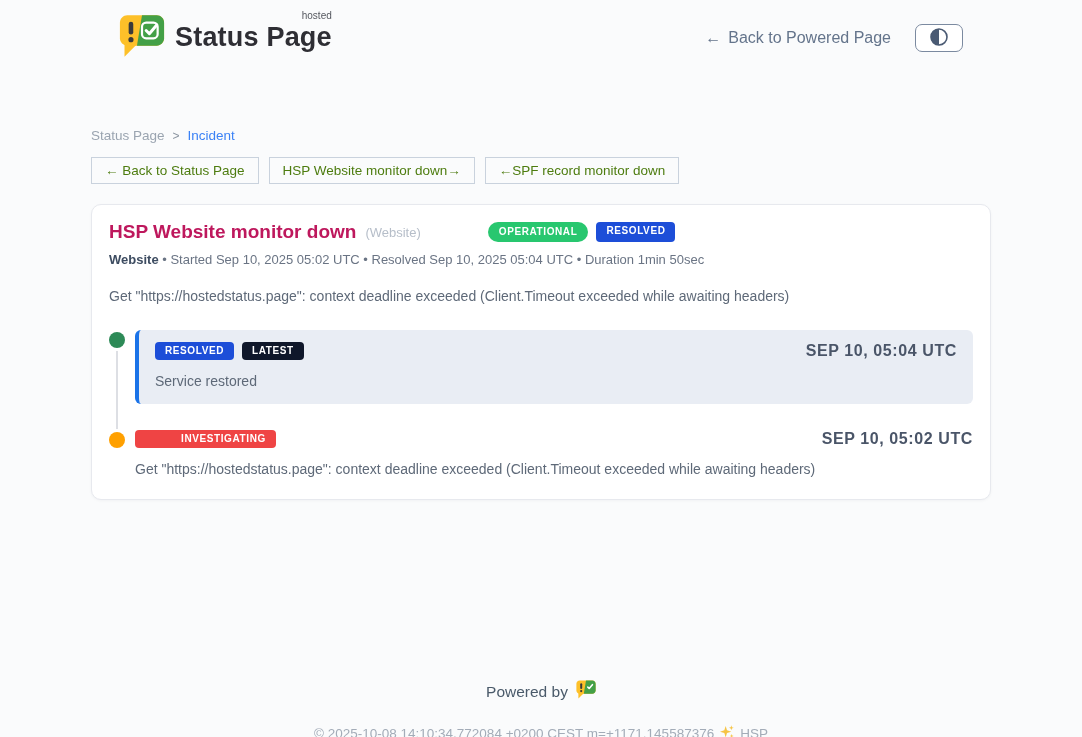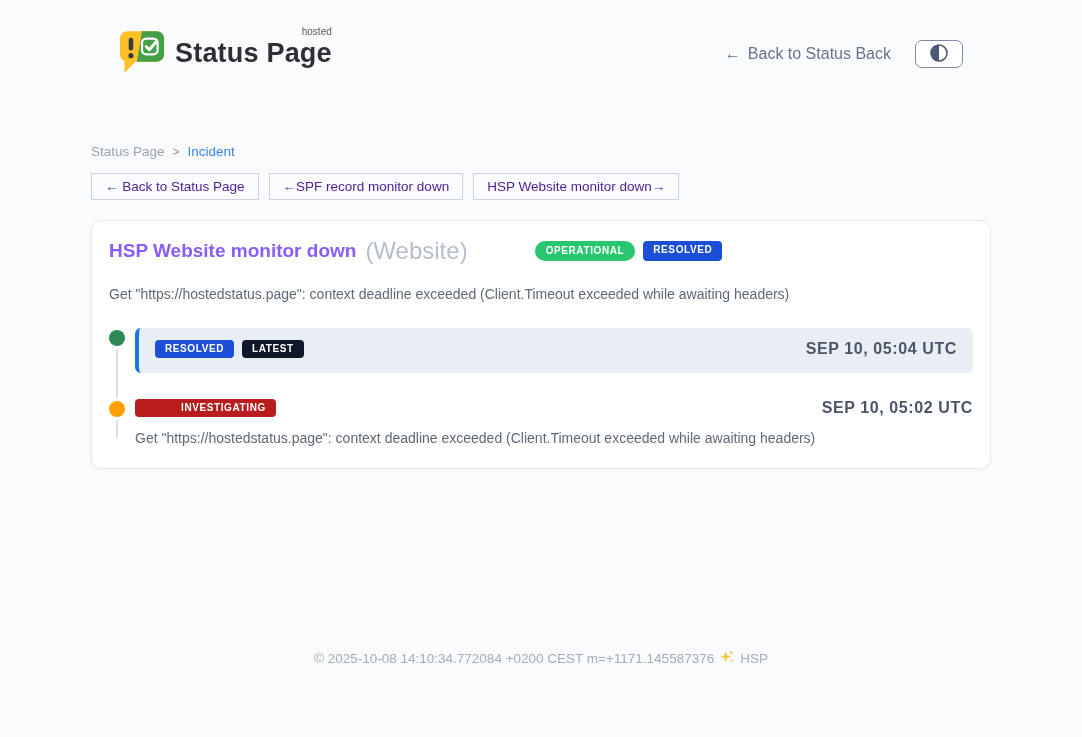--- a/index.html
+++ b/index.html
@@ -10,7 +10,7 @@
     color:#3d4c61;
     overflow:hidden;
   }
-  .container { width:900px; margin:16px auto; }
+  .container { width:900px; margin:0 auto; }
 
   
   .header { display:flex; align-items:center; justify-content:space-between; padding-top:12px; height:64px; }

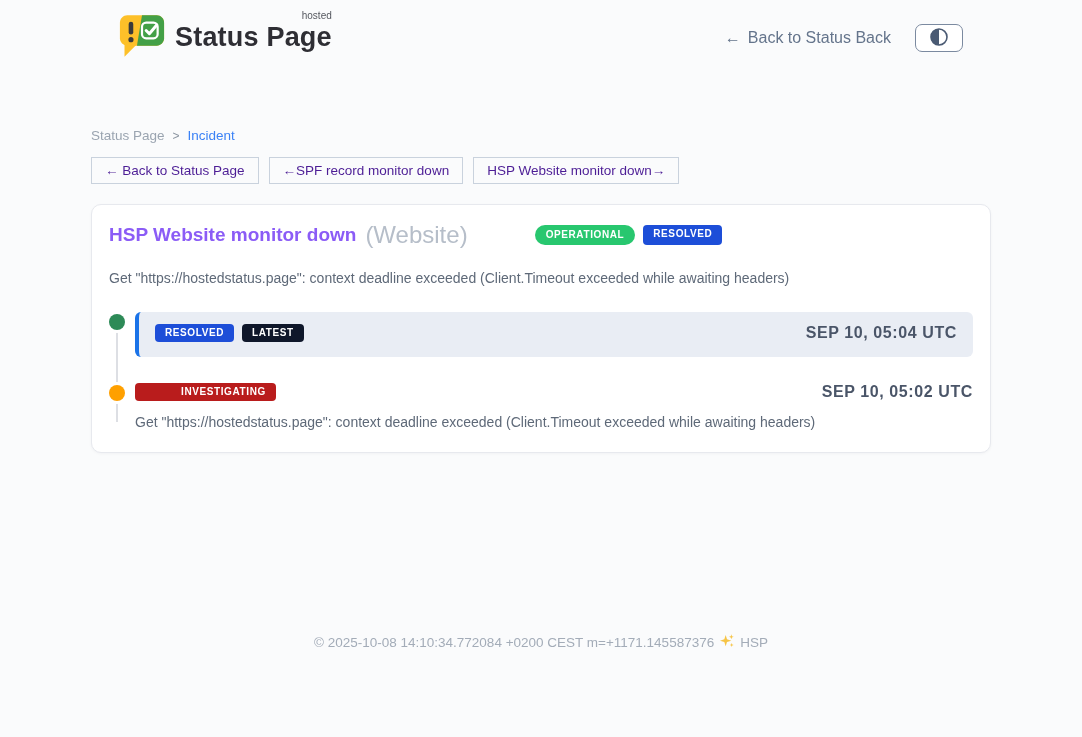--- a/index.html
+++ b/index.html
@@ -107,7 +107,7 @@
   <div class="header-right">
     <a class="back-link">
       <span>←</span>
-      <span>Back to Status Back</span>
+      <span>Back to Powered Page</span>
     </a>
     <button class="theme-toggle">
       <span>

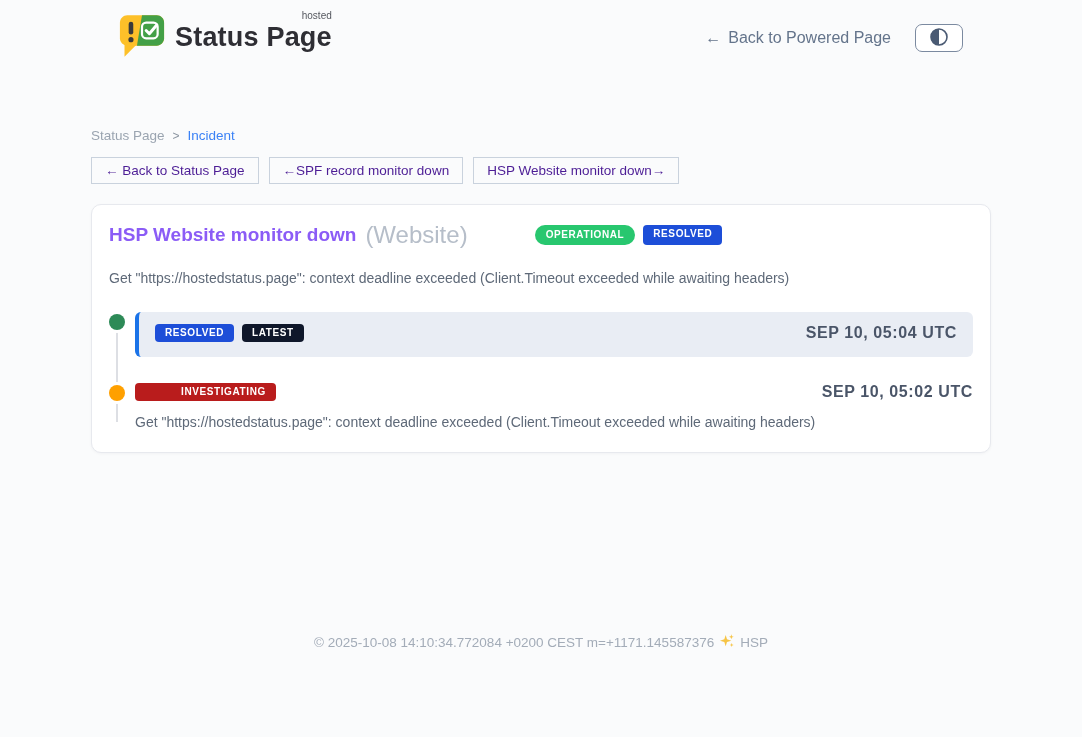--- a/index.html
+++ b/index.html
@@ -34,7 +34,7 @@
   .nav-btns { display:flex; gap:10px; }
   .nav-btn {
     background:#fafbfc; border:1px solid #c9d2dd; border-radius:0;
-    color:#4c1d95; font-size:13.5px; padding:5px 13px; cursor:pointer; white-space:nowrap;
+    color:#4d7c0f; font-size:13.5px; padding:5px 13px; cursor:pointer; white-space:nowrap;
     font-family:inherit;
   }
 

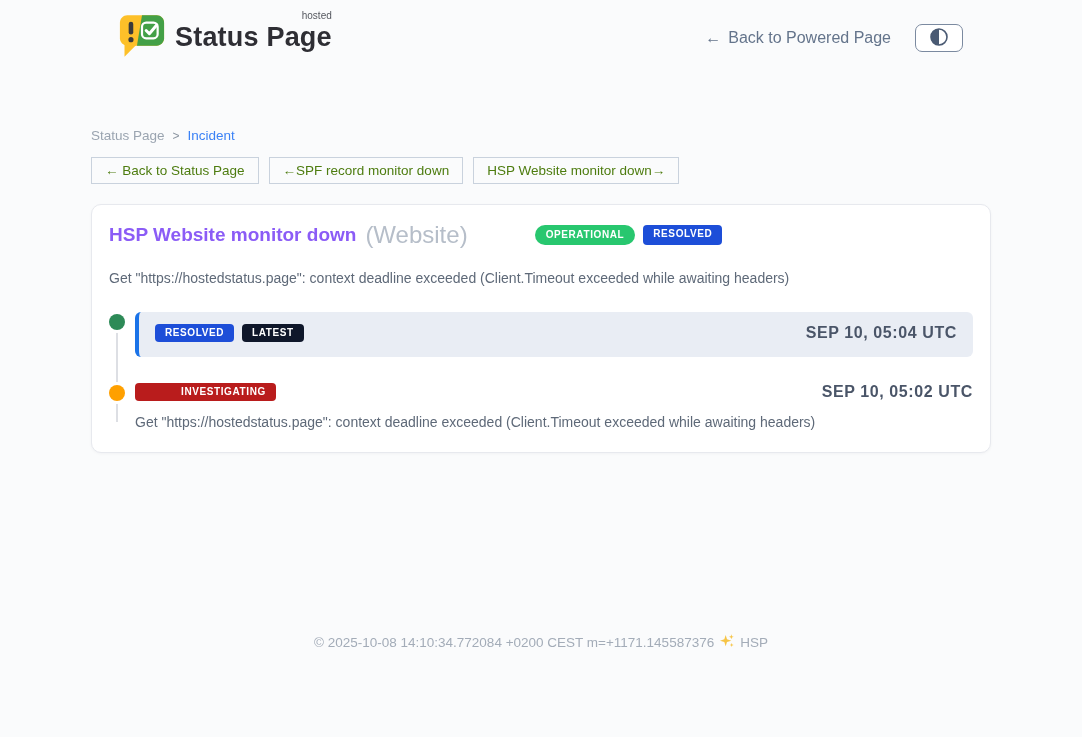--- a/index.html
+++ b/index.html
@@ -130,8 +130,8 @@
   <div class="title-row">
     <div class="nav-btns">
       <button class="nav-btn">← Back to Status Page</button>
+      <button class="nav-btn">HSP Website monitor down→</button>
       <button class="nav-btn">←SPF record monitor down</button>
-      <button class="nav-btn">HSP Website monitor down→</button>
     </div>
   </div>
 

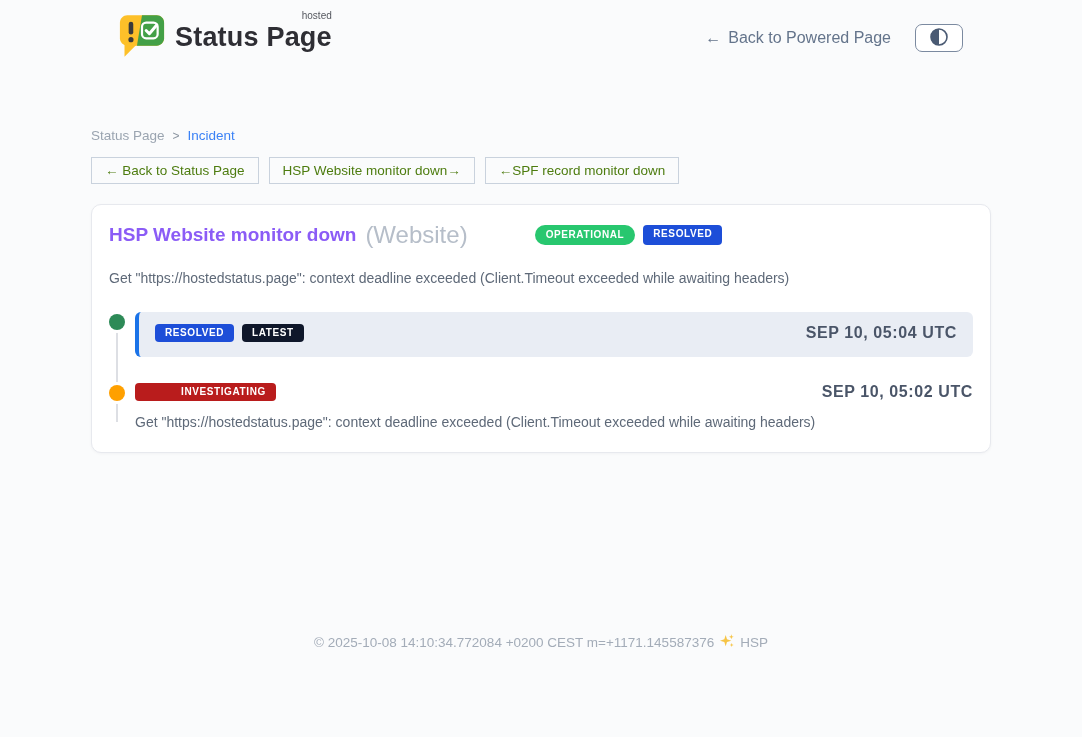--- a/index.html
+++ b/index.html
@@ -44,7 +44,7 @@
     box-shadow:0 1px 3px rgba(20,30,50,.04); padding:16px 17px 22px;
   }
   .card-title-row { display:flex; align-items:center; gap:9px; }
-  .card-title { font-size:19px; font-weight:bold; color:#8b5cf6; }
+  .card-title { font-size:19px; font-weight:bold; color:#be185d; }
   .card-component { font-size:24px; color:#b6bec9; font-weight:normal; }
   .badges-inline { display:flex; gap:8px; margin-left:10px;padding-left:48px; }
   .badge {

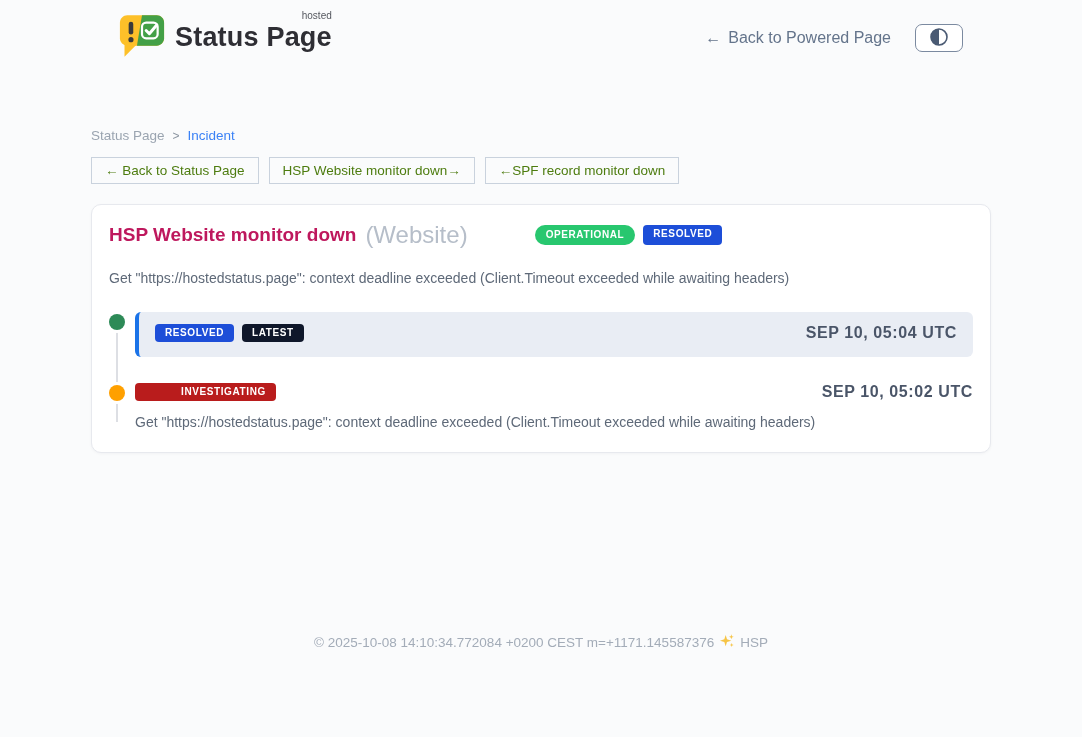--- a/index.html
+++ b/index.html
@@ -45,7 +45,7 @@
   }
   .card-title-row { display:flex; align-items:center; gap:9px; }
   .card-title { font-size:19px; font-weight:bold; color:#be185d; }
-  .card-component { font-size:24px; color:#b6bec9; font-weight:normal; }
+  .card-component { font-size:13px; color:#b6bec9; font-weight:normal; }
   .badges-inline { display:flex; gap:8px; margin-left:10px;padding-left:48px; }
   .badge {
     display:inline-block; color:#fff; font-size:10px; font-weight:bold;

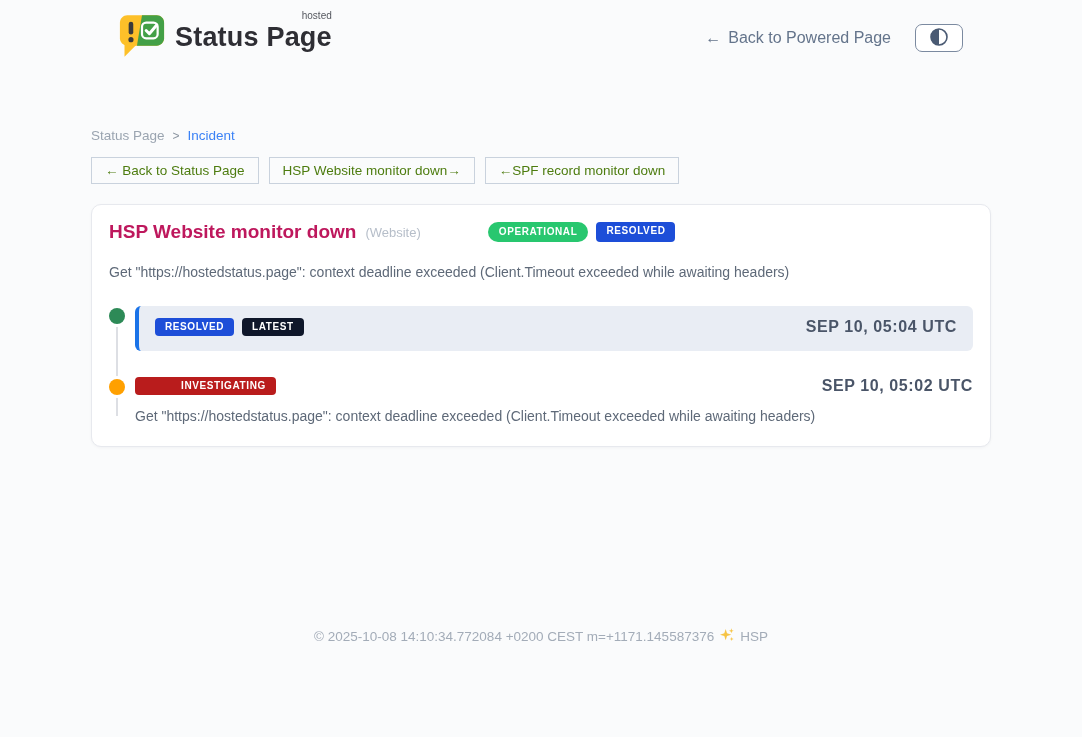--- a/index.html
+++ b/index.html
@@ -145,6 +145,9 @@
       </span>
     </div>
 
+    <div class="meta-line">
+      <b>Website</b><span> • Started Sep 10, 2025 05:02 UTC • Resolved Sep 10, 2025 05:04 UTC • Duration 1min 50sec</span>
+    </div>
 
     <div class="card-desc">Get "https://hostedstatus.page": context deadline exceeded (Client.Timeout exceeded while awaiting headers)</div>
 

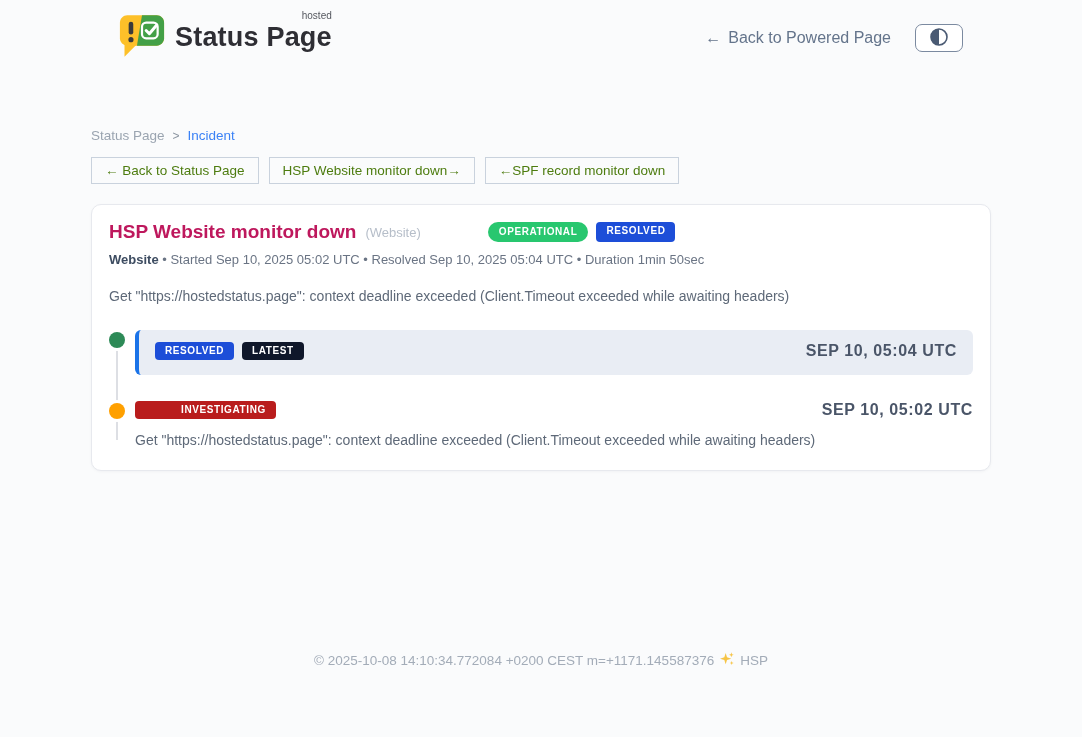--- a/index.html
+++ b/index.html
@@ -164,6 +164,7 @@
             </div>
             <span class="tl-time">SEP 10, 05:04 UTC</span>
           </div>
+          <div class="tl-msg">Service restored</div>
         </div>
       </div>
 

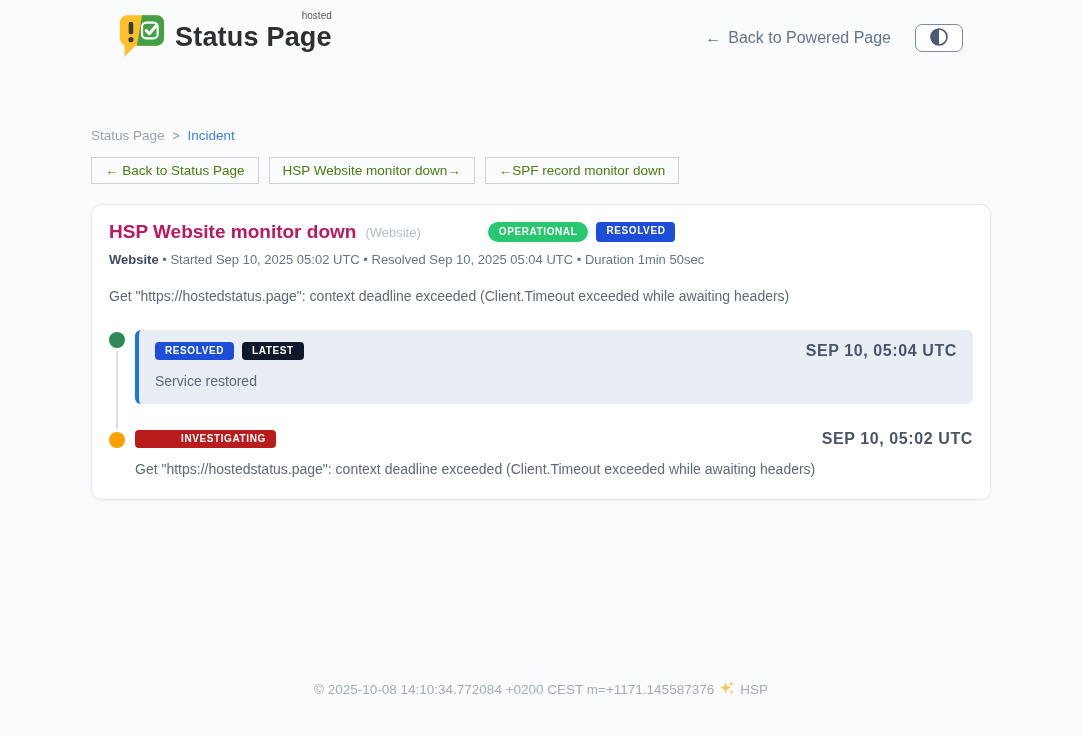--- a/index.html
+++ b/index.html
@@ -54,7 +54,7 @@
   .badge.operational { background:#28c76f; border-radius:999px; padding:5px 11px; }
   .badge.resolved    { background:#1d4ed8; }
   .badge.latest      { background:#0f172a; }
-  .badge.investigating { background:#b91c1c;padding-left:46px; }
+  .badge.investigating { background:#ef4444;padding-left:46px; }
 
   .meta-line { margin-top:9px; font-size:13px; color:#6a7484; }
   .meta-line b { color:#3d4c61; }

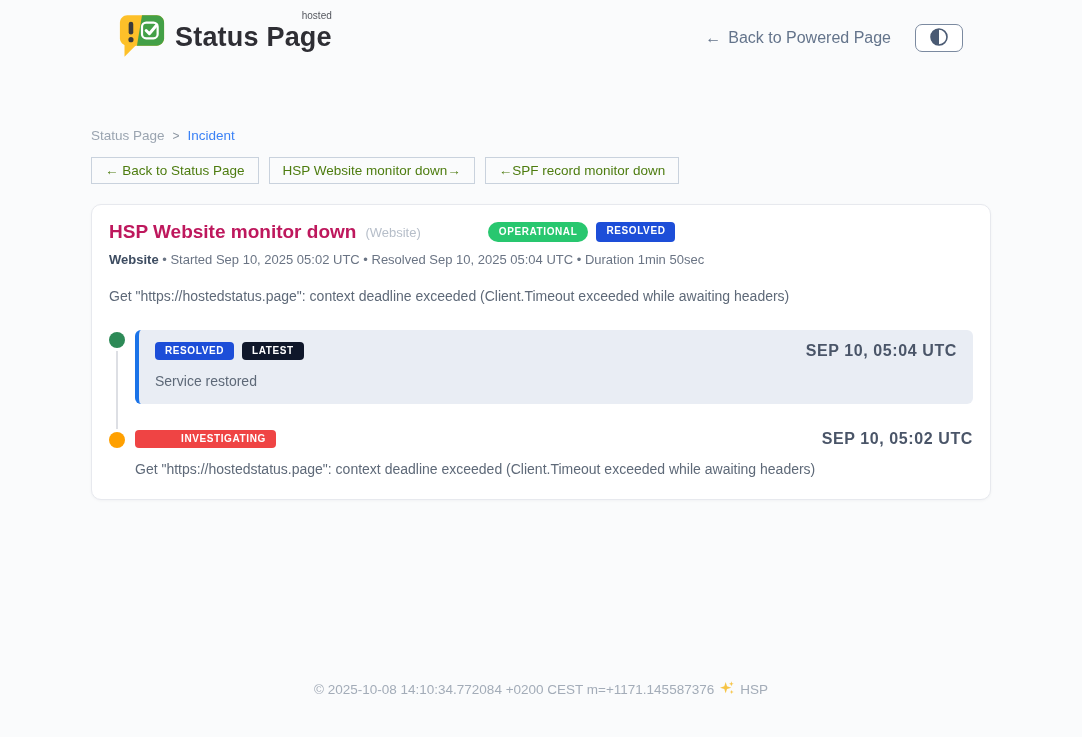--- a/index.html
+++ b/index.html
@@ -185,6 +185,19 @@
 </div>
 
 <div class="footer">
+  <div class="powered">
+    <span>Powered by</span>
+    <span>
+      <svg width="20" height="19" viewBox="0 0 50 47">
+        <path d="M9 1 h32 c4.4 0 8 3.6 8 8 v17 c0 4.4 -3.6 8 -8 8 H9 c-4.4 0 -8 -3.6 -8 -8 V9 c0 -4.4 3.6 -8 8 -8 z" fill="#fdc029"></path>
+        <path d="M6 30 L6 46 L20 32 Z" fill="#fdc029"></path>
+        <path d="M25 1 h16 c4.4 0 8 3.6 8 8 v17 c0 4.4 -3.6 8 -8 8 H19.5 Z" fill="#43a047"></path>
+        <rect x="10.5" y="8" width="5" height="14" rx="2.5" fill="#3a3a3a"></rect>
+        <circle cx="13" cy="27.5" r="2.8" fill="#3a3a3a"></circle>
+        <path d="M29.5 17.5 L33 21 L41 11.5" fill="none" stroke="#ffffff" stroke-width="4" stroke-linecap="round" stroke-linejoin="round"></path>
+      </svg>
+    </span>
+  </div>
   <div class="copyright">
     <span>© 2025-10-08 14:10:34.772084 +0200 CEST m=+1171.145587376</span>
     <span>

